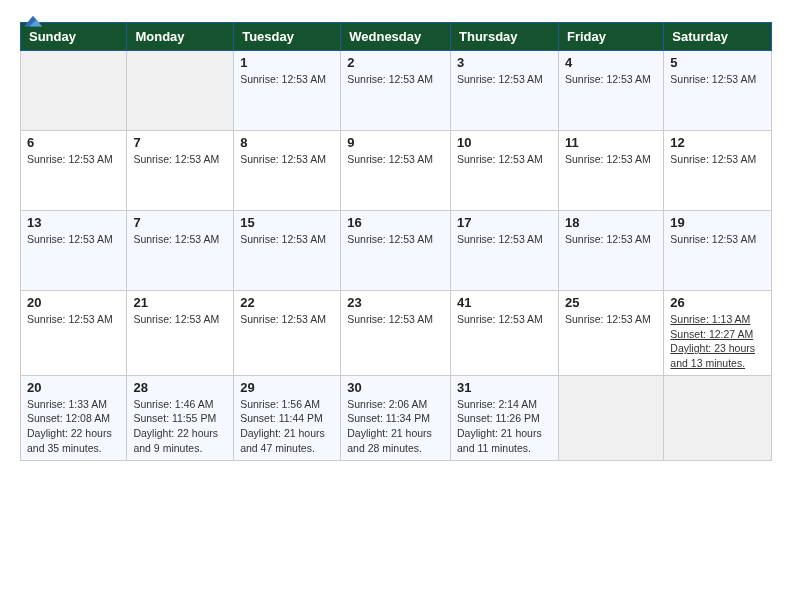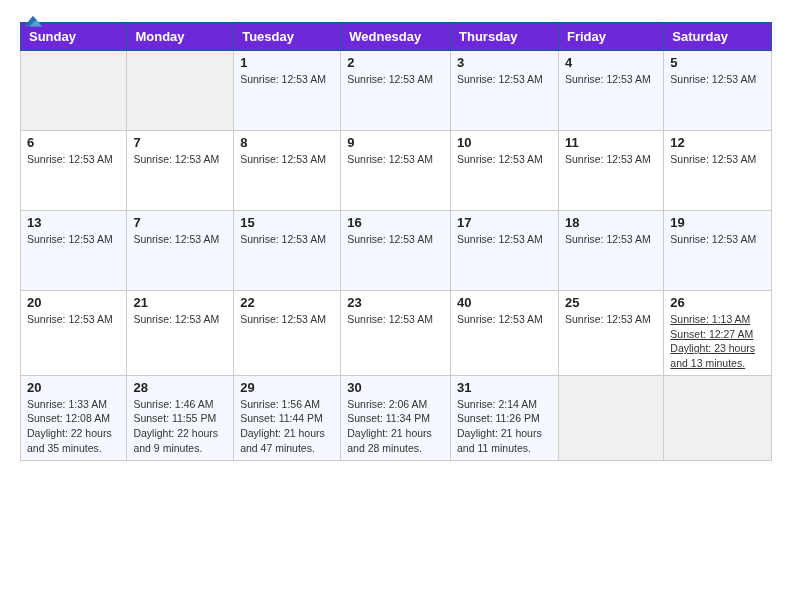--- a/index.html
+++ b/index.html
@@ -52,7 +52,7 @@
       margin-top: 6px;
     }
     .calendar thead th {
-      background: #6d28d9;
+      background: #14532d;
       color: #fff;
       font-size: 13px;
       font-weight: bold;

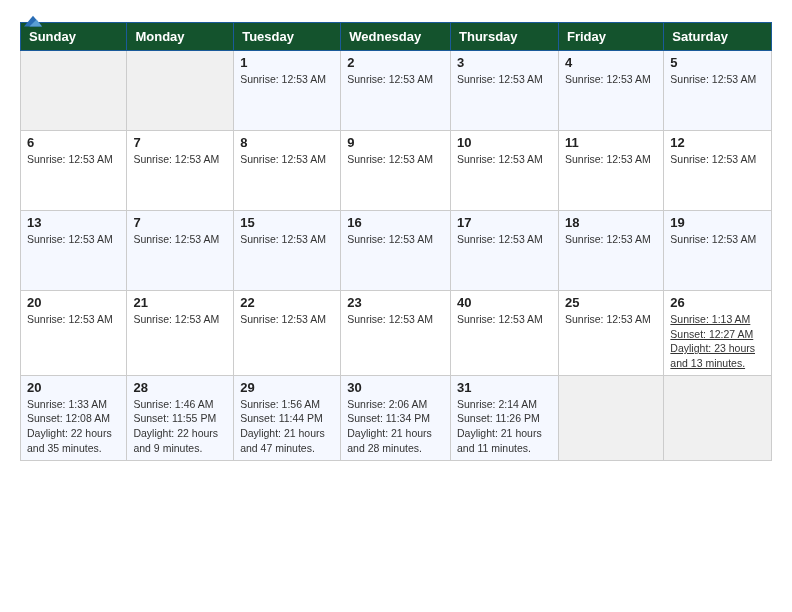--- a/index.html
+++ b/index.html
@@ -223,7 +223,7 @@
           <div class="day-info" style="white-space: pre-line;">Sunrise: 12:53 AM</div>
         </td>
         <td>
-          <span class="day-num">40</span>
+          <span class="day-num">41</span>
           <div class="day-info" style="white-space: pre-line;">Sunrise: 12:53 AM</div>
         </td>
         <td>

